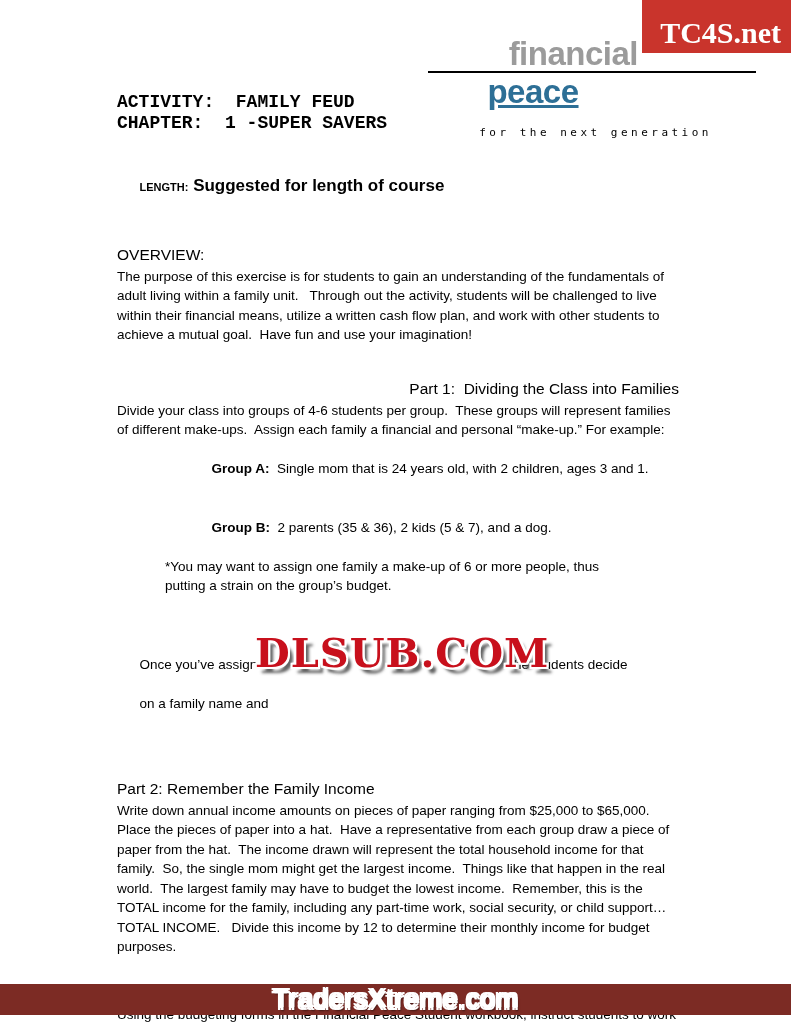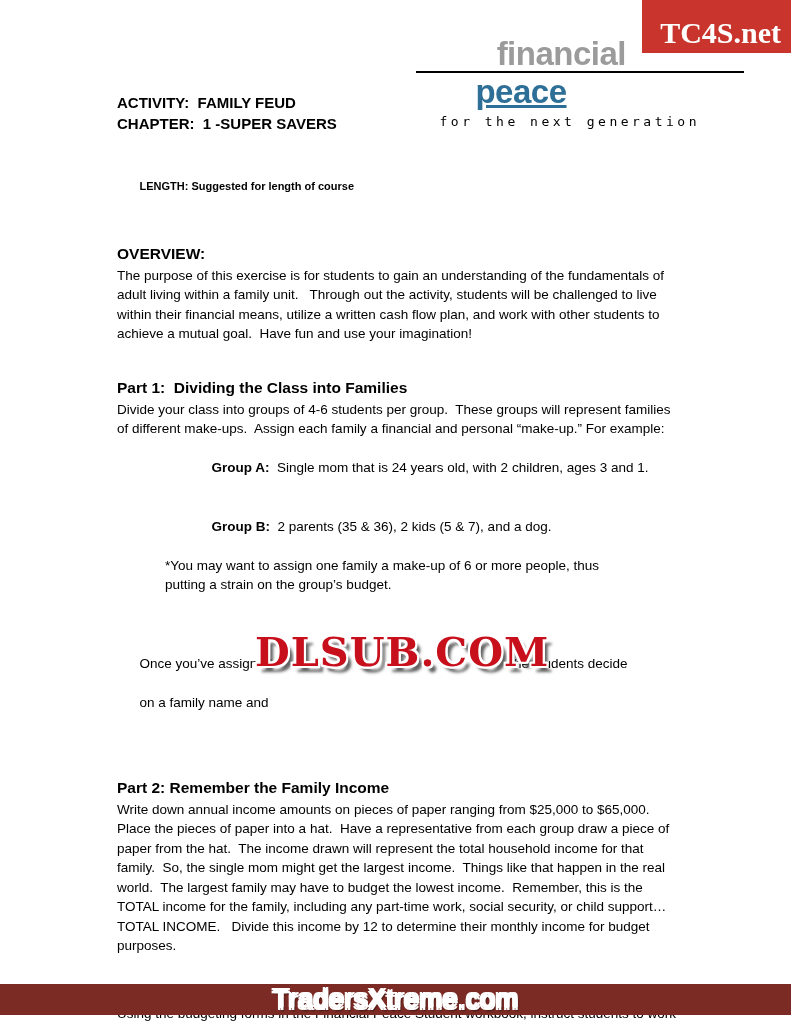--- a/index.html
+++ b/index.html
@@ -19,7 +19,7 @@
   }
 
   
-  .logo { position:absolute; top:38px; left:416px; width:328px; }
+  .logo { position:absolute; top:38px; left:428px; width:328px; }
   .logo .financial {
     font-weight:bold; font-size:33px; line-height:31px;
     color:#9b9b9b; text-align:right; padding-right:118px; letter-spacing:-0.5px;

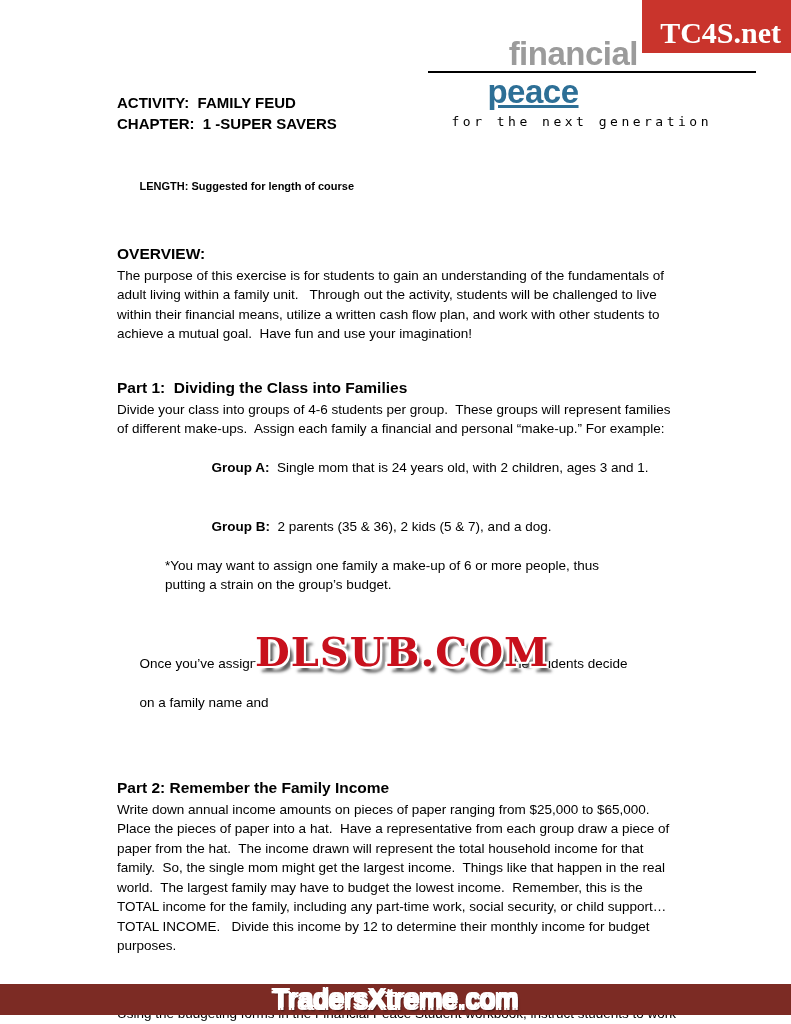--- a/index.html
+++ b/index.html
@@ -41,7 +41,7 @@
     font-size:13.5px; line-height:19.5px;
   }
   .para { white-space:pre-wrap; margin:0; }
-  .hdr { font-weight:bold; font-size:15px; line-height:21px; white-space:pre-wrap; }
+  .hdr { font-weight:bold; font-size:18px; line-height:21px; white-space:pre-wrap;font-family:Liberation Mono, monospace; }
   .length-line { margin-top:22px; white-space:pre-wrap; }
   .length-line .lbl { font-weight:bold; font-size:11px; }
   .length-line .val { font-weight:bold; font-size:11px; }

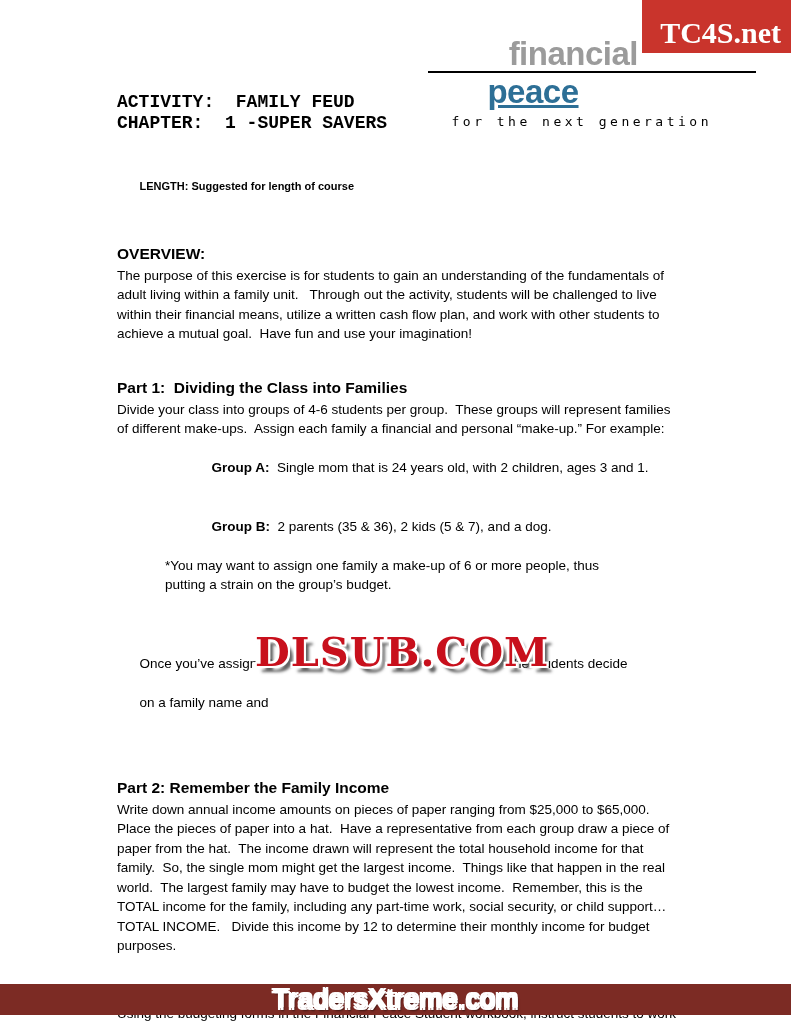--- a/index.html
+++ b/index.html
@@ -30,9 +30,9 @@
     color:#2d6f96; text-align:center; padding-right:118px; letter-spacing:-0.5px;text-decoration:underline;
   }
   .logo .tagline {
-    font-family:"DejaVu Sans Mono", monospace; font-size:13px;
+    font-family:"DejaVu Sans Mono", monospace; font-size:11px;
     letter-spacing:3.5px; text-align:right; padding-right:44px;
-    margin-top:4px; color:#000; white-space:nowrap;
+    margin-top:16px; color:#000; white-space:nowrap;
   }
 
   

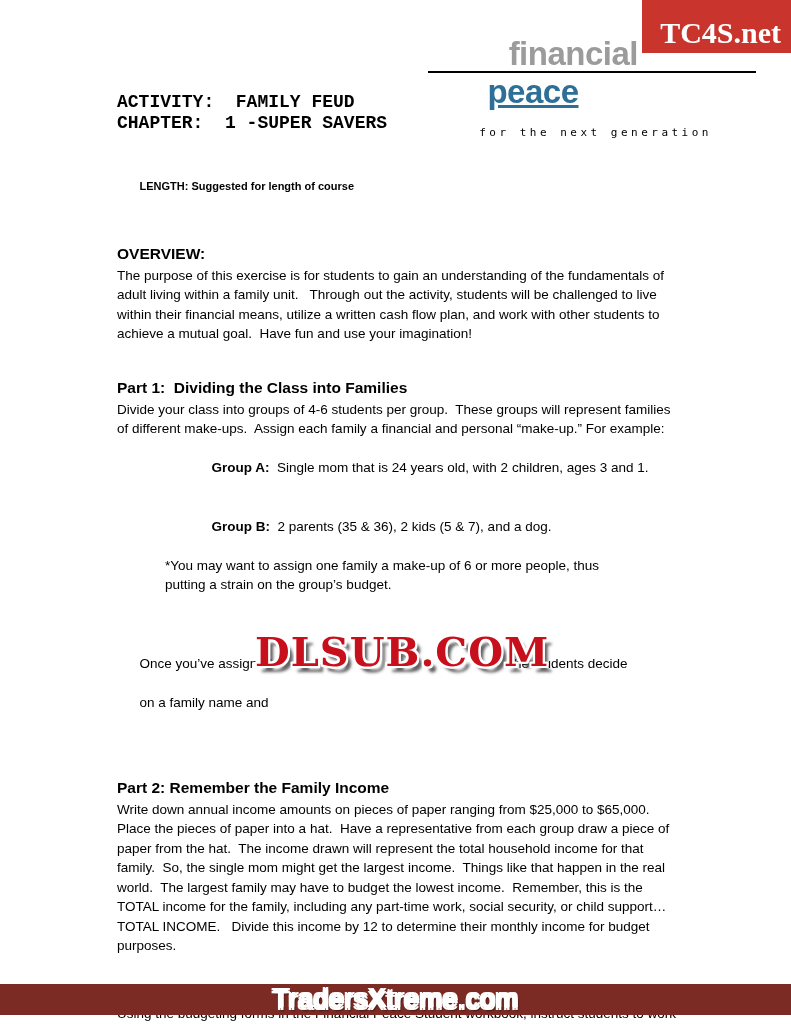--- a/index.html
+++ b/index.html
@@ -44,7 +44,7 @@
   .hdr { font-weight:bold; font-size:18px; line-height:21px; white-space:pre-wrap;font-family:Liberation Mono, monospace; }
   .length-line { margin-top:22px; white-space:pre-wrap; }
   .length-line .lbl { font-weight:bold; font-size:11px; }
-  .length-line .val { font-weight:bold; font-size:11px; }
+  .length-line .val { font-weight:bold; font-size:17px; }
   .sec-title { font-weight:bold; font-size:15.5px; line-height:20px; margin:0 0 2px 0; white-space:pre-wrap; }
   .mt-overview { margin-top:28px; }
   .mt-part1 { margin-top:34px; }

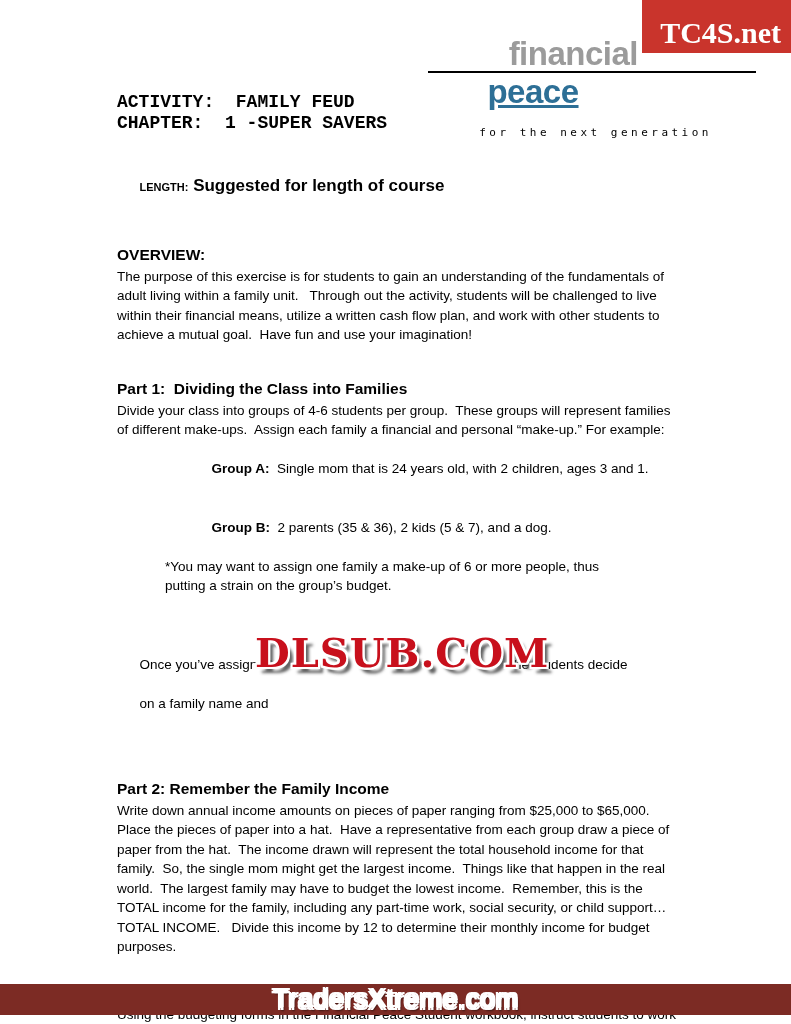--- a/index.html
+++ b/index.html
@@ -45,7 +45,7 @@
   .length-line { margin-top:22px; white-space:pre-wrap; }
   .length-line .lbl { font-weight:bold; font-size:11px; }
   .length-line .val { font-weight:bold; font-size:17px; }
-  .sec-title { font-weight:bold; font-size:15.5px; line-height:20px; margin:0 0 2px 0; white-space:pre-wrap; }
+  .sec-title { font-weight:normal; font-size:15.5px; line-height:20px; margin:0 0 2px 0; white-space:pre-wrap; }
   .mt-overview { margin-top:28px; }
   .mt-part1 { margin-top:34px; }
   .mt-part2 { margin-top:26px; }

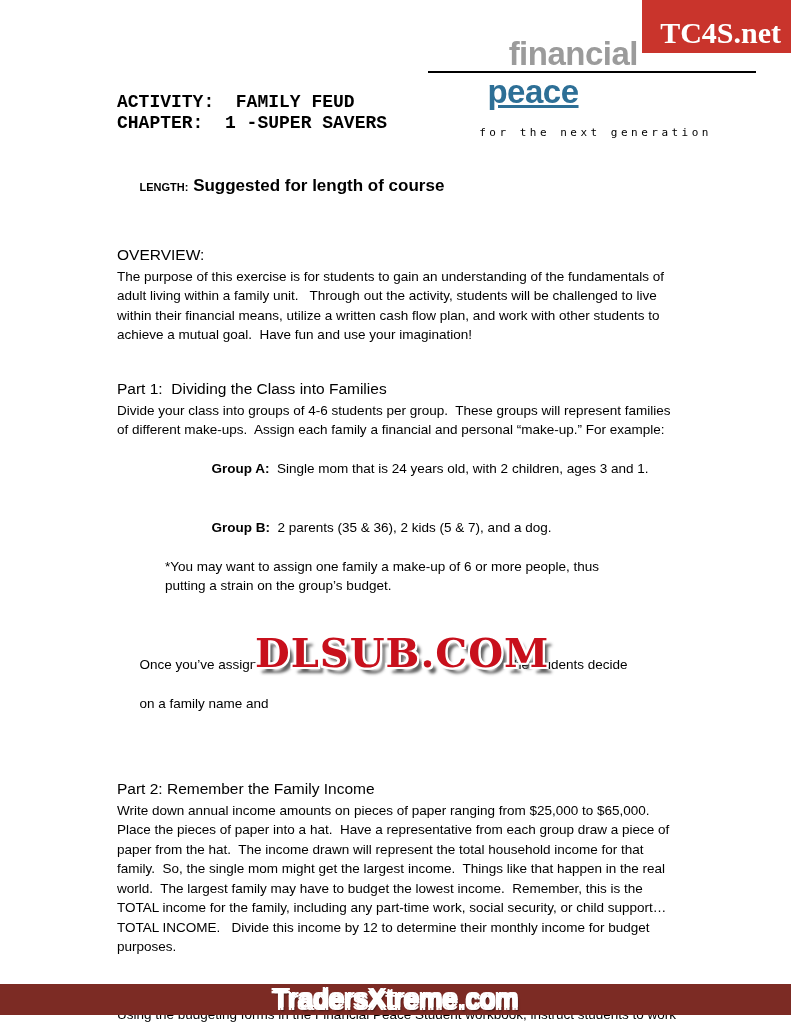--- a/index.html
+++ b/index.html
@@ -47,7 +47,7 @@
   .length-line .val { font-weight:bold; font-size:17px; }
   .sec-title { font-weight:normal; font-size:15.5px; line-height:20px; margin:0 0 2px 0; white-space:pre-wrap; }
   .mt-overview { margin-top:28px; }
-  .mt-part1 { margin-top:34px; }
+  .mt-part1 { margin-top:34px;text-align:right; }
   .mt-part2 { margin-top:26px; }
   .mt-part3 { margin-top:26px; }
   .group-line { padding-left:48px; white-space:pre-wrap; }

